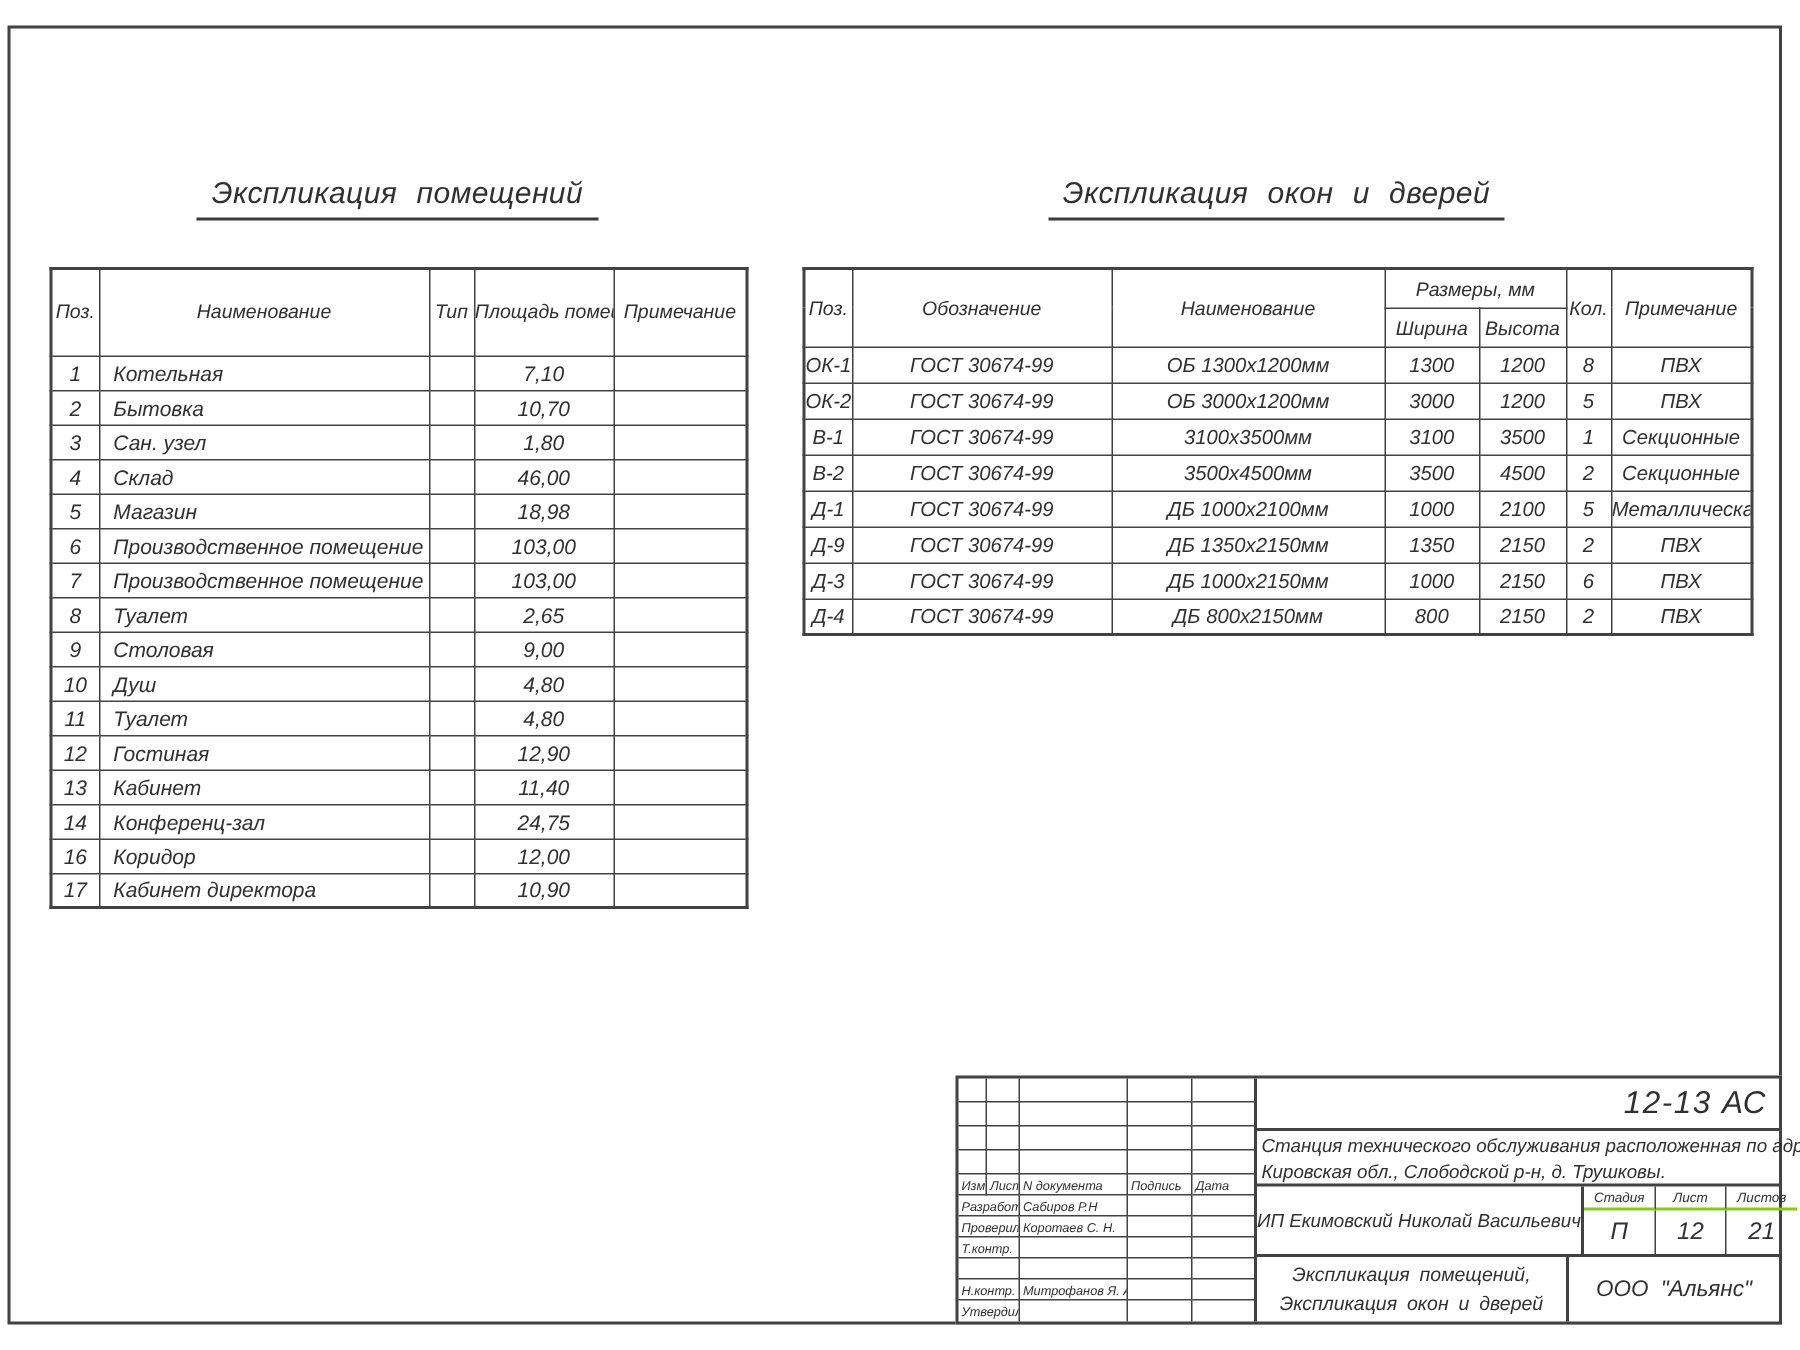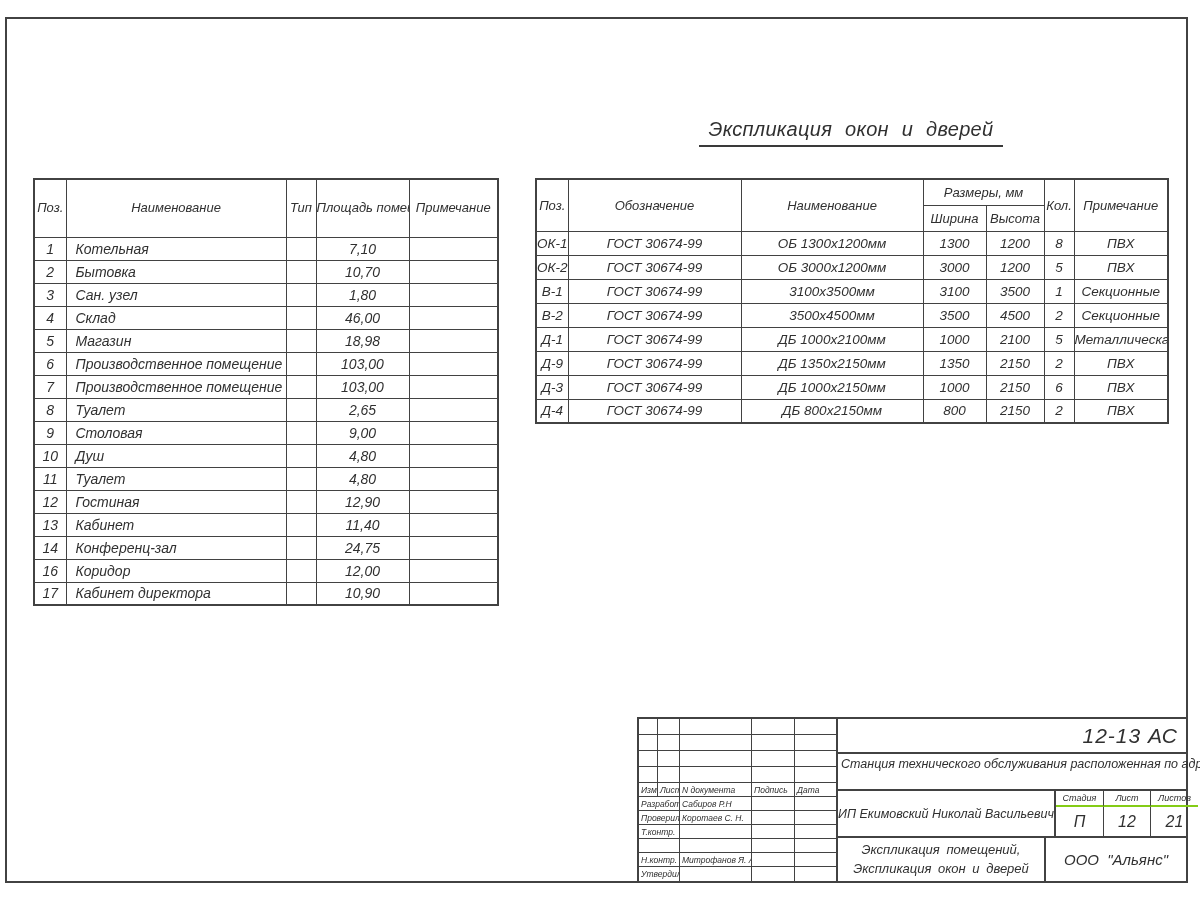--- a/index.html
+++ b/index.html
@@ -111,6 +111,9 @@
 <div class="page">
   <div class="frame"></div>
 
+  <div class="tbl-title" style="left:33px; width:464px;">
+    <span>Экспликация помещений</span>
+  </div>
 
   <div class="tbl-title" style="left:535px; width:632px;">
     <span>Экспликация окон и дверей</span>

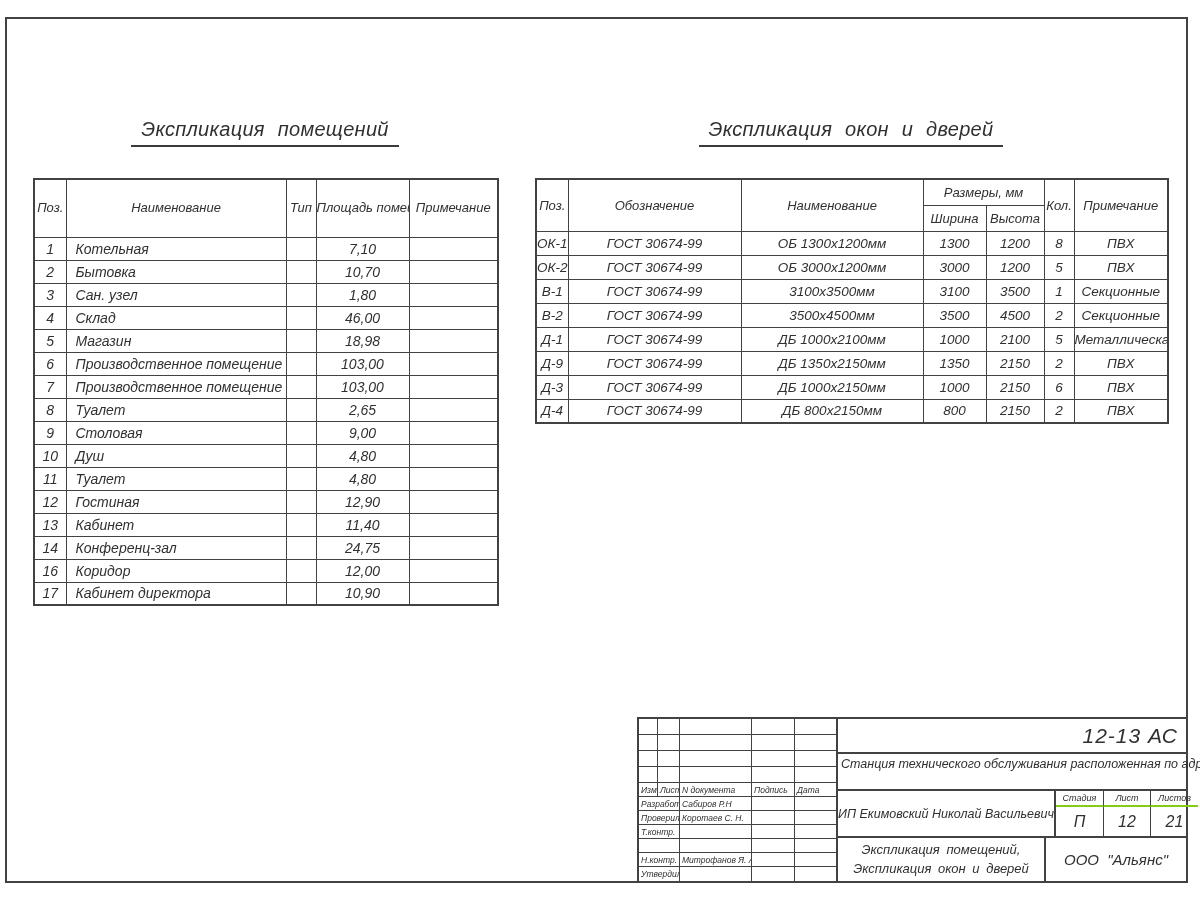--- a/index.html
+++ b/index.html
@@ -418,6 +418,7 @@
       <div class="row-doc">12-13 АС</div>
       <div class="row-project">
         <div>Станция технического обслуживания расположенная по адресу</div>
+        <div>Кировская обл., Слободской р-н, д. Трушковы.</div>
       </div>
       <div class="row-client">
         <div class="client-cell">ИП Екимовский Николай Васильевич</div>

